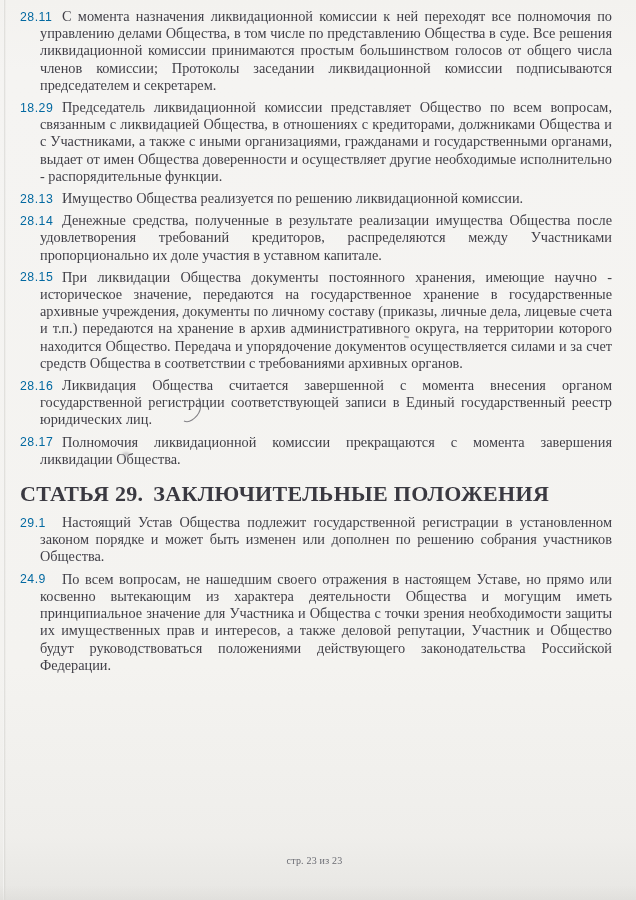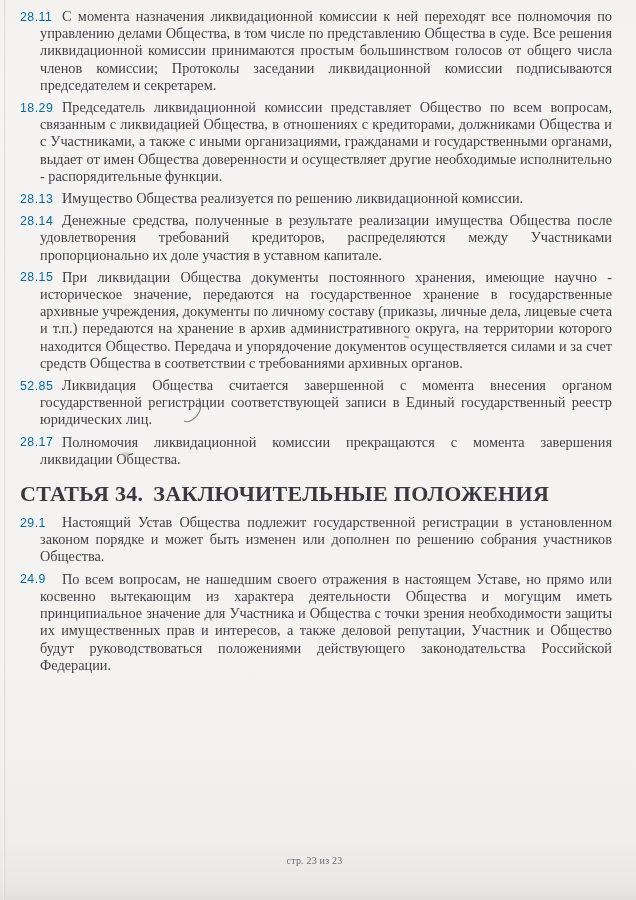--- a/index.html
+++ b/index.html
@@ -110,7 +110,7 @@
   </div>
 
   <div class="clause">
-    <span class="clause-num">52.85</span>
+    <span class="clause-num">28.16</span>
     <span class="clause-text">Ликвидация Общества считается завершенной с момента внесения органом государственной регистрации соответствующей записи в Единый государственный реестр юридических лиц.</span>
   </div>
 

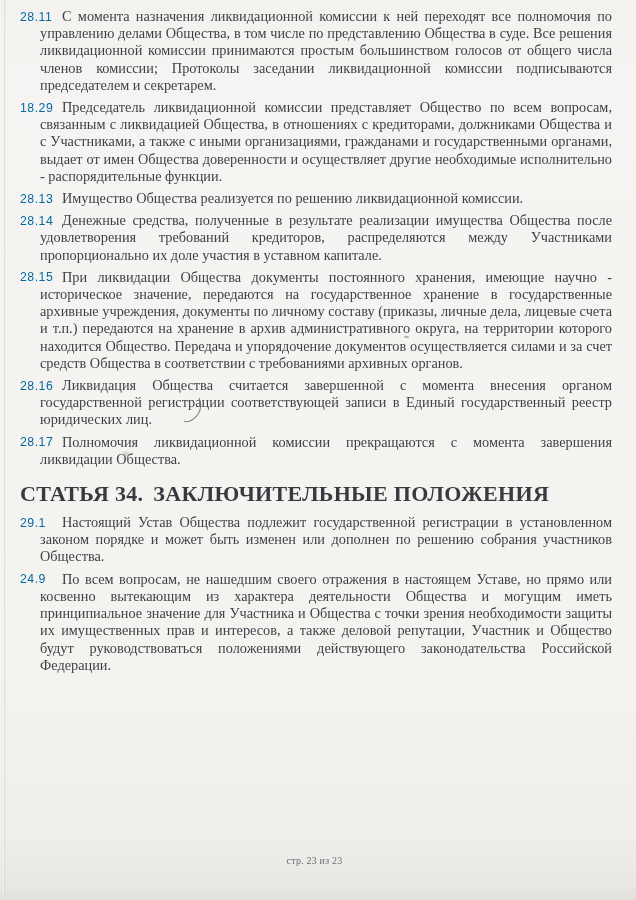--- a/index.html
+++ b/index.html
@@ -119,7 +119,7 @@
     <span class="clause-text">Полномочия ликвидационной комиссии прекращаются с момента завершения ликвидации Общества.</span>
   </div>
 
-  <h1 class="article-heading"><span class="art-label">СТАТЬЯ 34.</span><span>ЗАКЛЮЧИТЕЛЬНЫЕ ПОЛОЖЕНИЯ</span></h1>
+  <h1 class="article-heading"><span class="art-label">СТАТЬЯ 29.</span><span>ЗАКЛЮЧИТЕЛЬНЫЕ ПОЛОЖЕНИЯ</span></h1>
 
   <div class="clause">
     <span class="clause-num">29.1</span>

